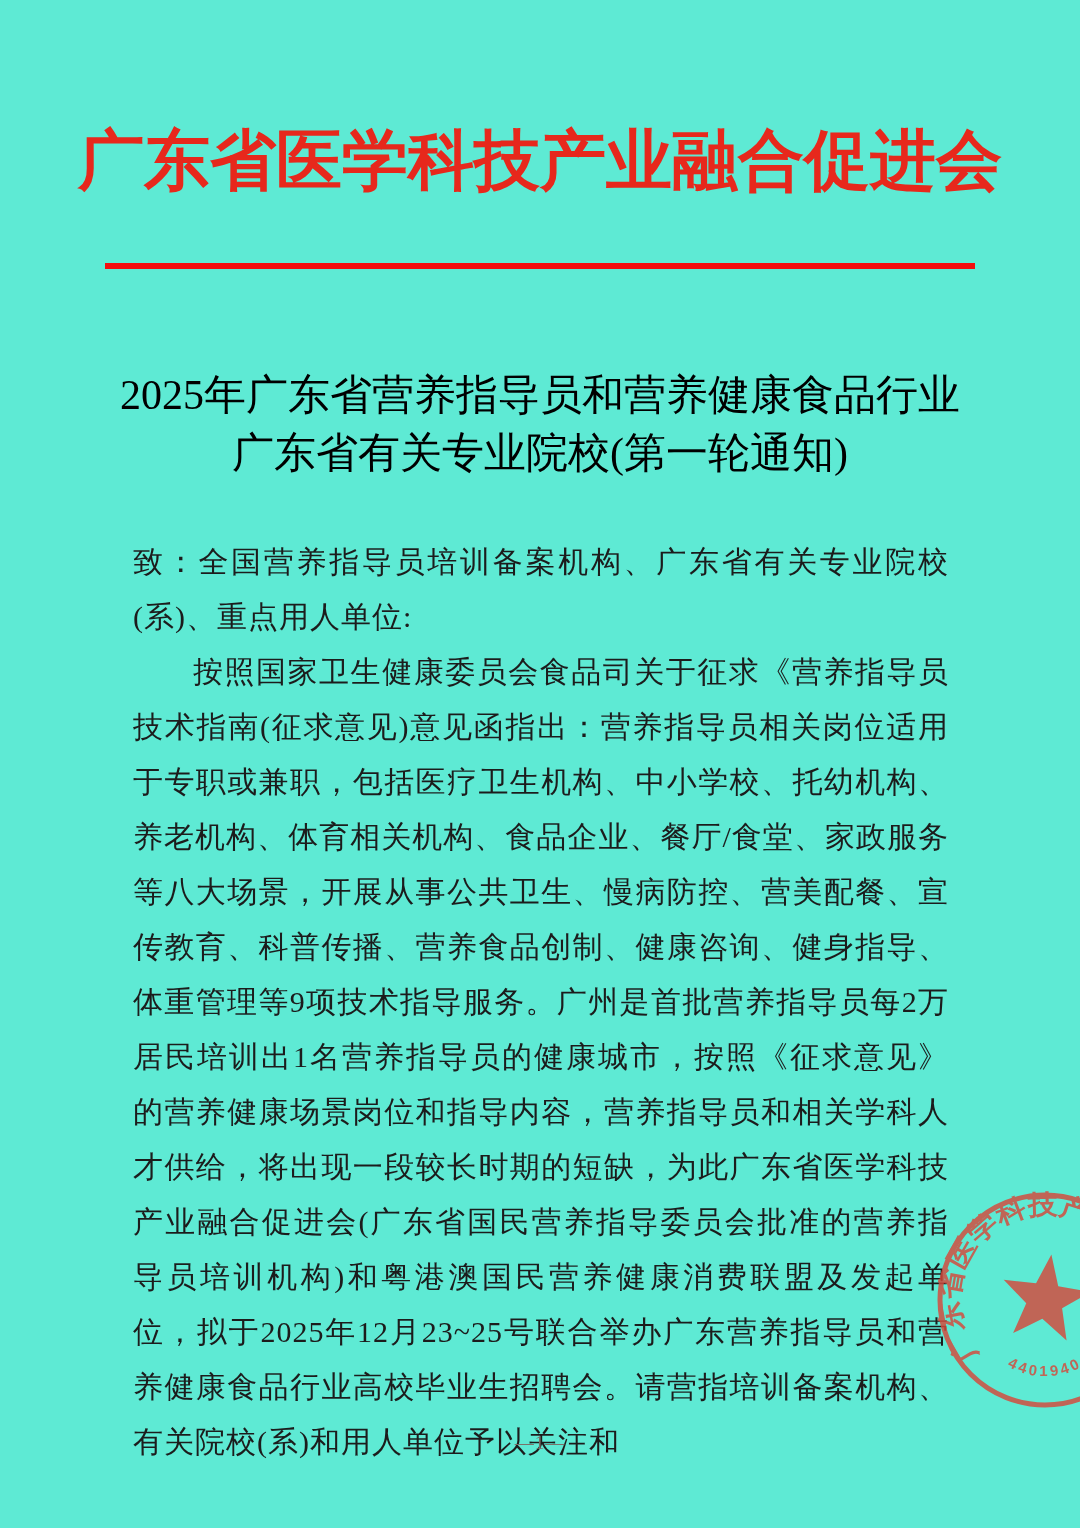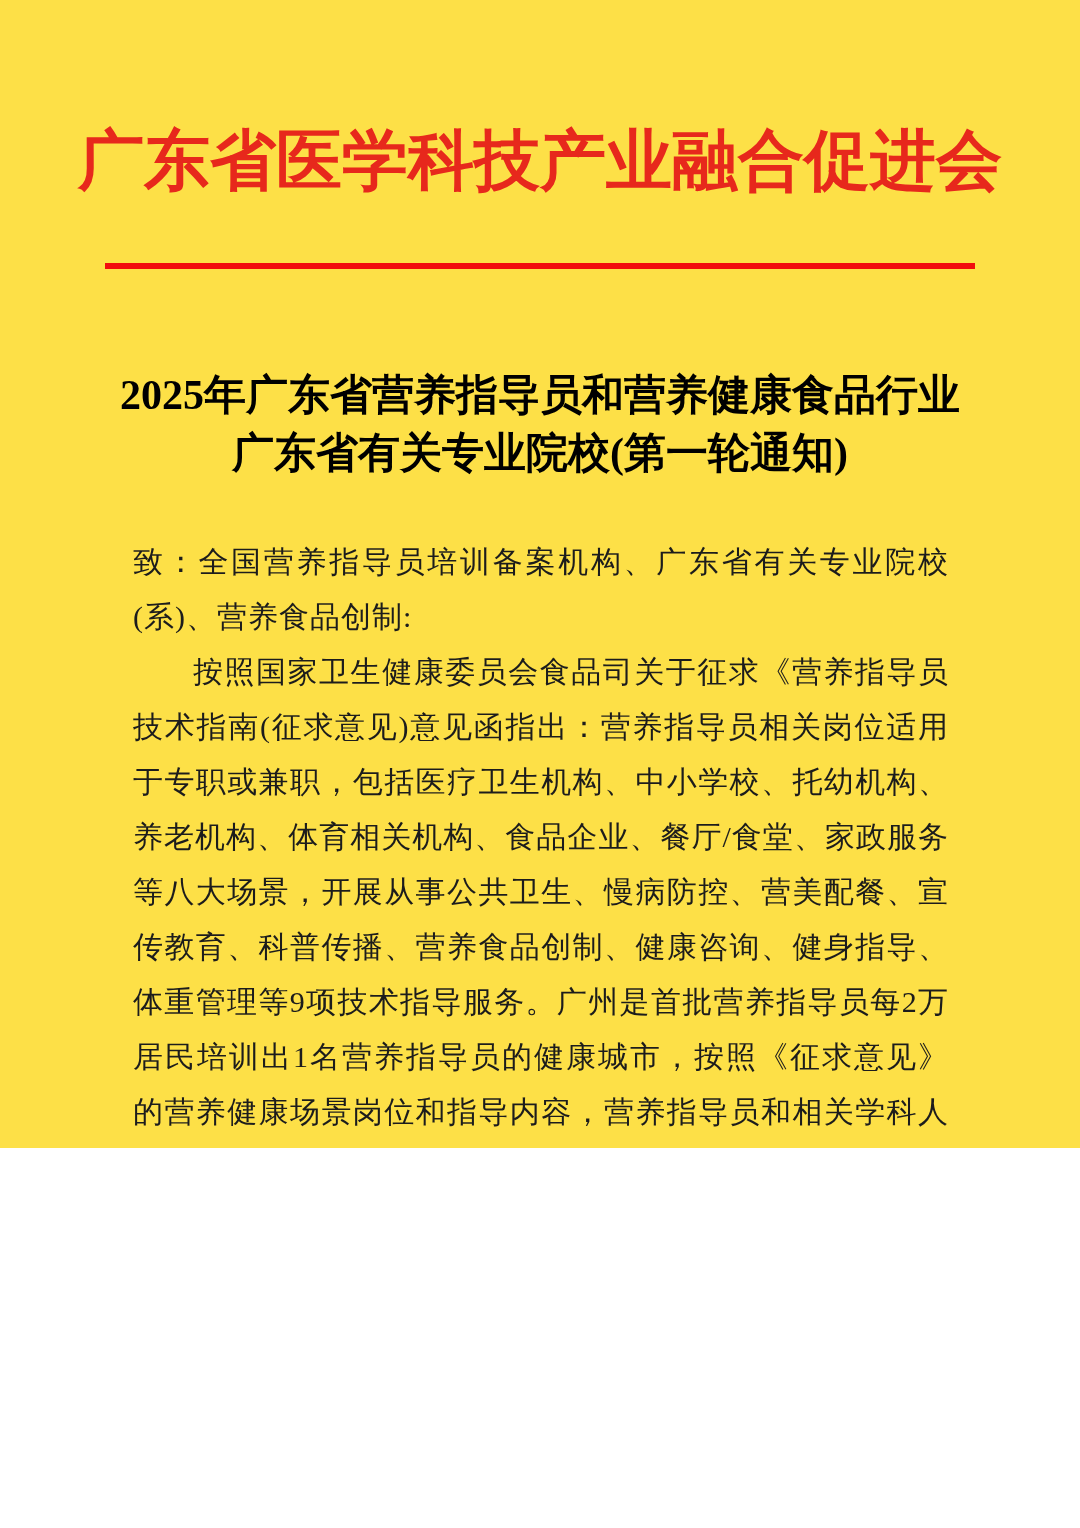--- a/index.html
+++ b/index.html
@@ -5,8 +5,8 @@
   html,body{margin:0;padding:0;background:#ffffff;}
   .page{
     position:relative;
-    width:1080px;height:1148px;
-    background:#fde047;
+    width:1080px;height:1528px;
+    background:#5eead4;
     overflow:hidden;
     font-family:"Liberation Serif", serif;
   }

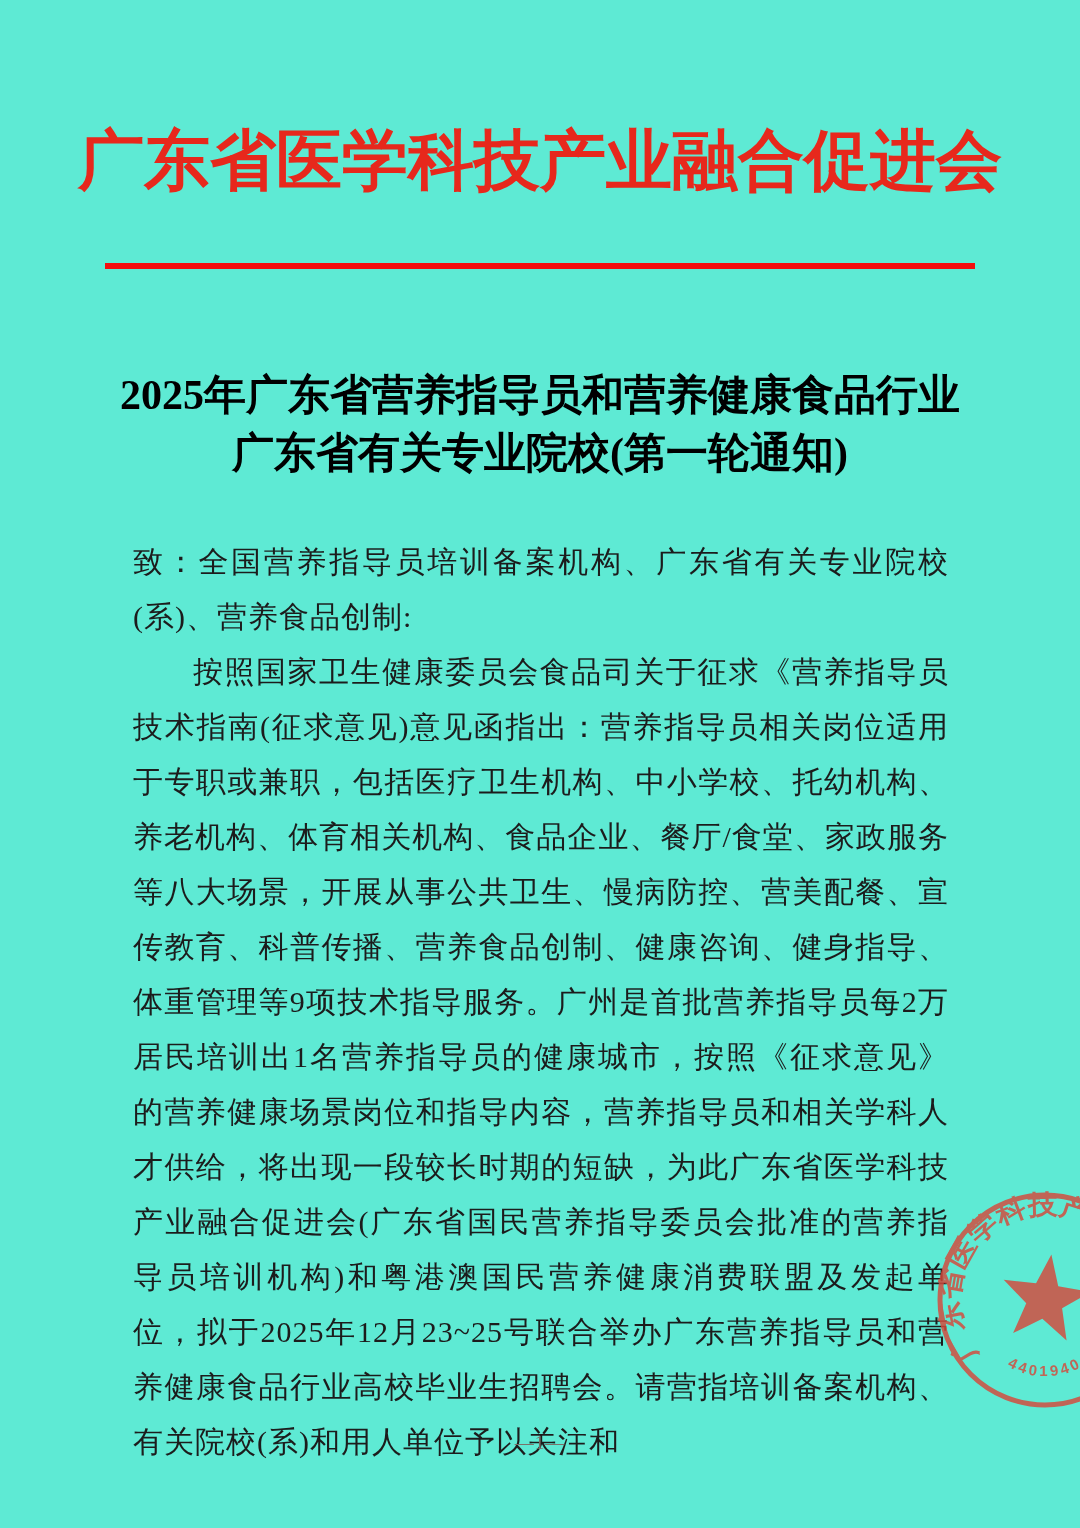--- a/index.html
+++ b/index.html
@@ -23,7 +23,7 @@
   .doc-title{
     position:absolute;top:366px;left:0;width:100%;
     text-align:center;
-    font-size:42px;font-weight:bold;color:#000000;
+    font-size:42px;font-weight:normal;color:#000000;
     line-height:58px;
   }
   .body-text{

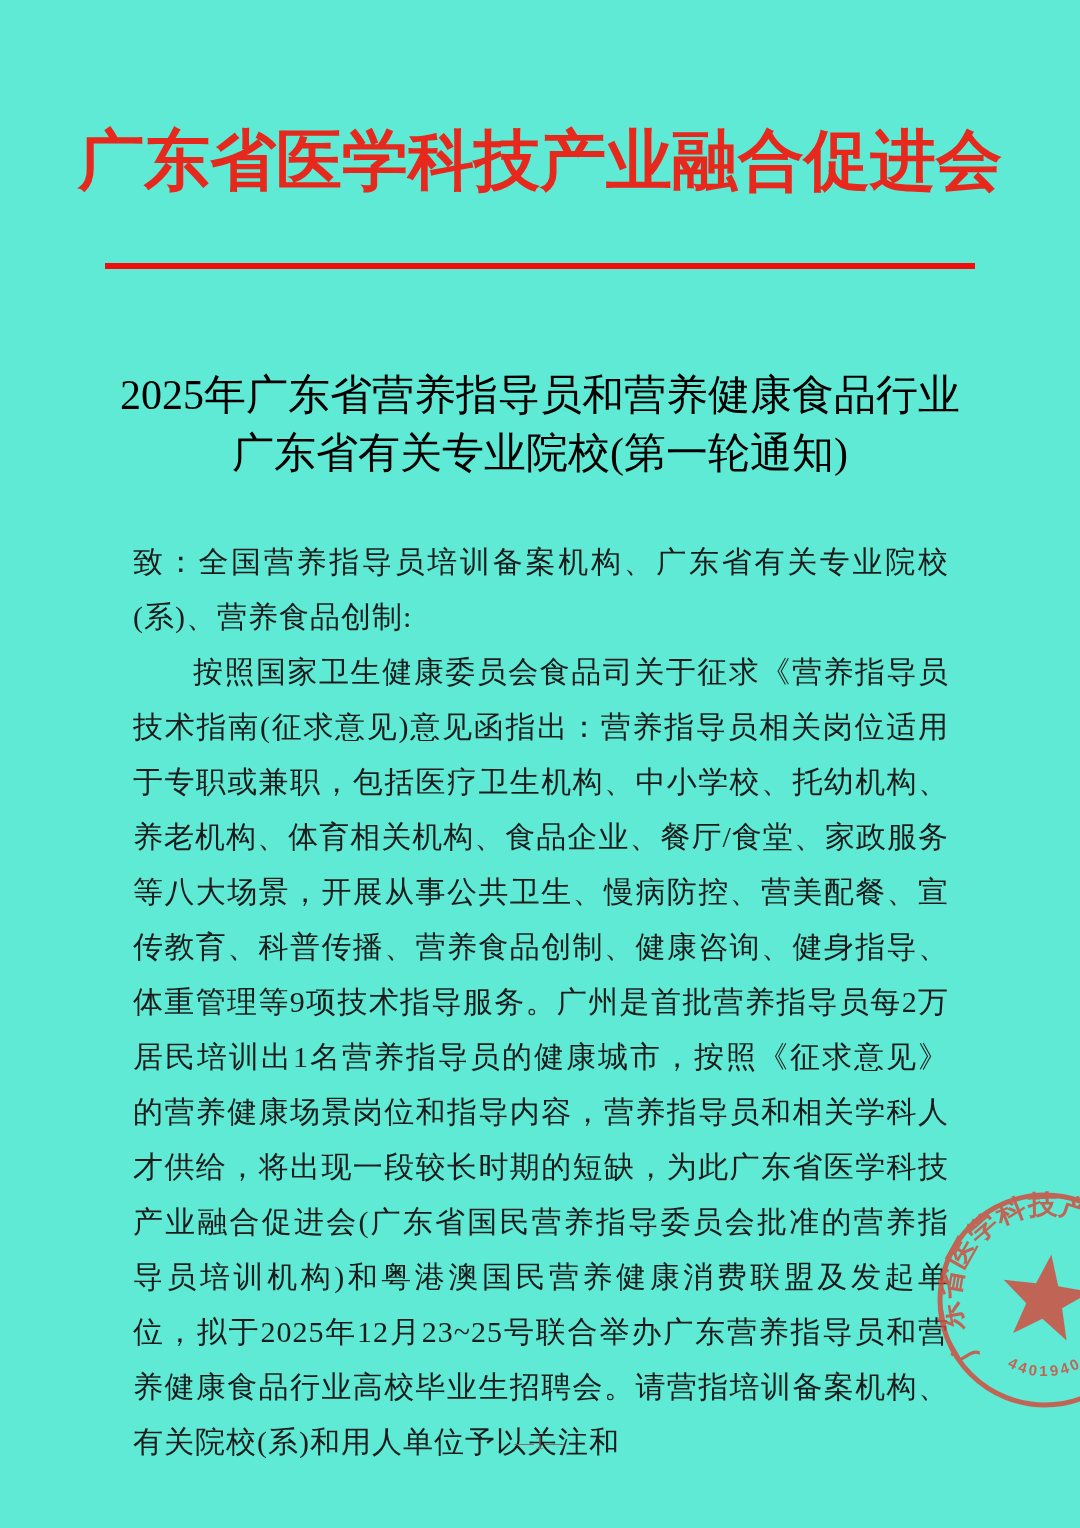--- a/index.html
+++ b/index.html
@@ -63,7 +63,7 @@
   </div>
 
   <div class="body-text">
-    <p class="salutation">致：全国营养指导员培训备案机构、广东省有关专业院校(系)、营养食品创制:</p>
+    <p class="salutation">致：全国营养指导员培训备案机构、广东省有关专业院校(系)、重点用人单位:</p>
     <p class="indent">按照国家卫生健康委员会食品司关于征求《营养指导员技术指南(征求意见)意见函指出：营养指导员相关岗位适用于专职或兼职，包括医疗卫生机构、中小学校、托幼机构、养老机构、体育相关机构、食品企业、餐厅/食堂、家政服务等八大场景，开展从事公共卫生、慢病防控、营美配餐、宣传教育、科普传播、营养食品创制、健康咨询、健身指导、体重管理等9项技术指导服务。广州是首批营养指导员每2万居民培训出1名营养指导员的健康城市，按照《征求意见》的营养健康场景岗位和指导内容，营养指导员和相关学科人才供给，将出现一段较长时期的短缺，为此广东省医学科技产业融合促进会(广东省国民营养指导委员会批准的营养指导员培训机构)和粤港澳国民营养健康消费联盟及发起单位，拟于2025年12月23~25号联合举办广东营养指导员和营养健康食品行业高校毕业生招聘会。请营指培训备案机构、有关院校(系)和用人单位予以关注和</p>
   </div>
 

